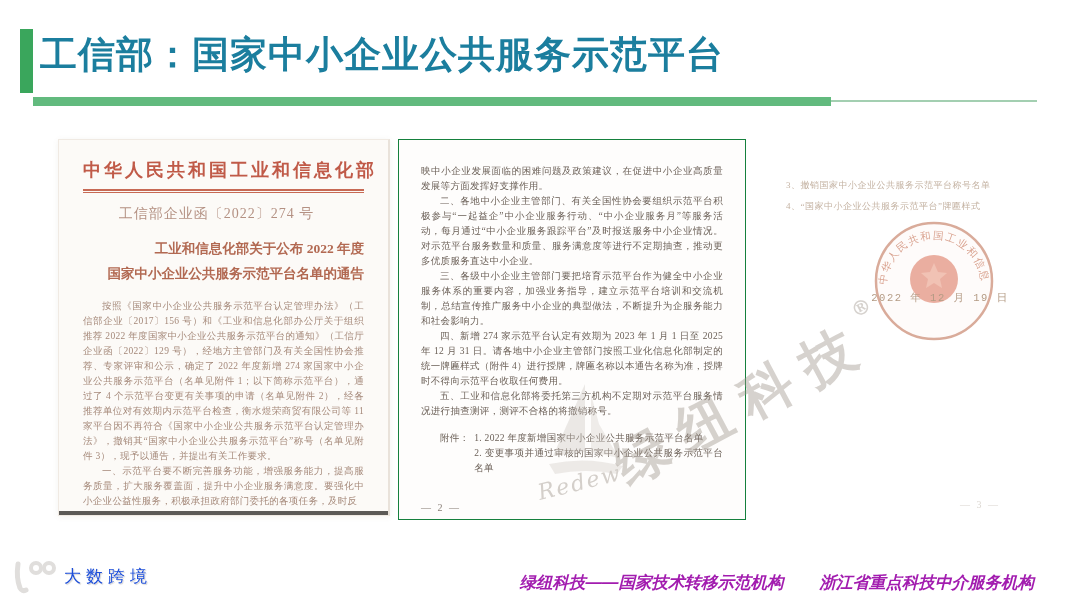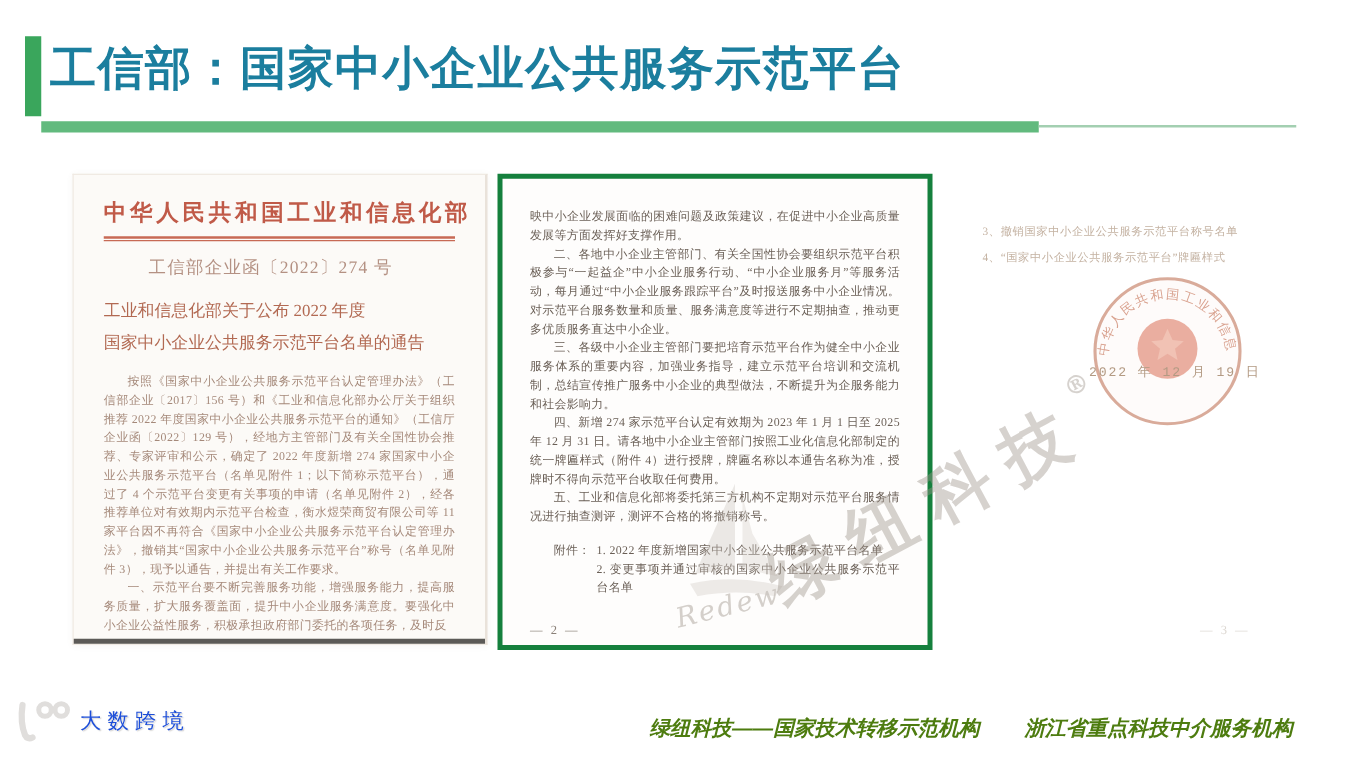--- a/index.html
+++ b/index.html
@@ -34,7 +34,7 @@
   .doc-body p.indent{ text-indent:2em; }
   .page-mid{
     left:398px; width:348px; height:381px; background:#fefdfc;
-    border:4px solid #15803d; padding:12px 22px 0 22px;
+    border:1px solid #15803d; padding:12px 22px 0 22px;
   }
   .page-mid .doc-body{ color:#6a5f56; }
   .attach{ margin-top:12px; font-size:9.5px; line-height:15px; color:#6a5f56; letter-spacing:.3px; }

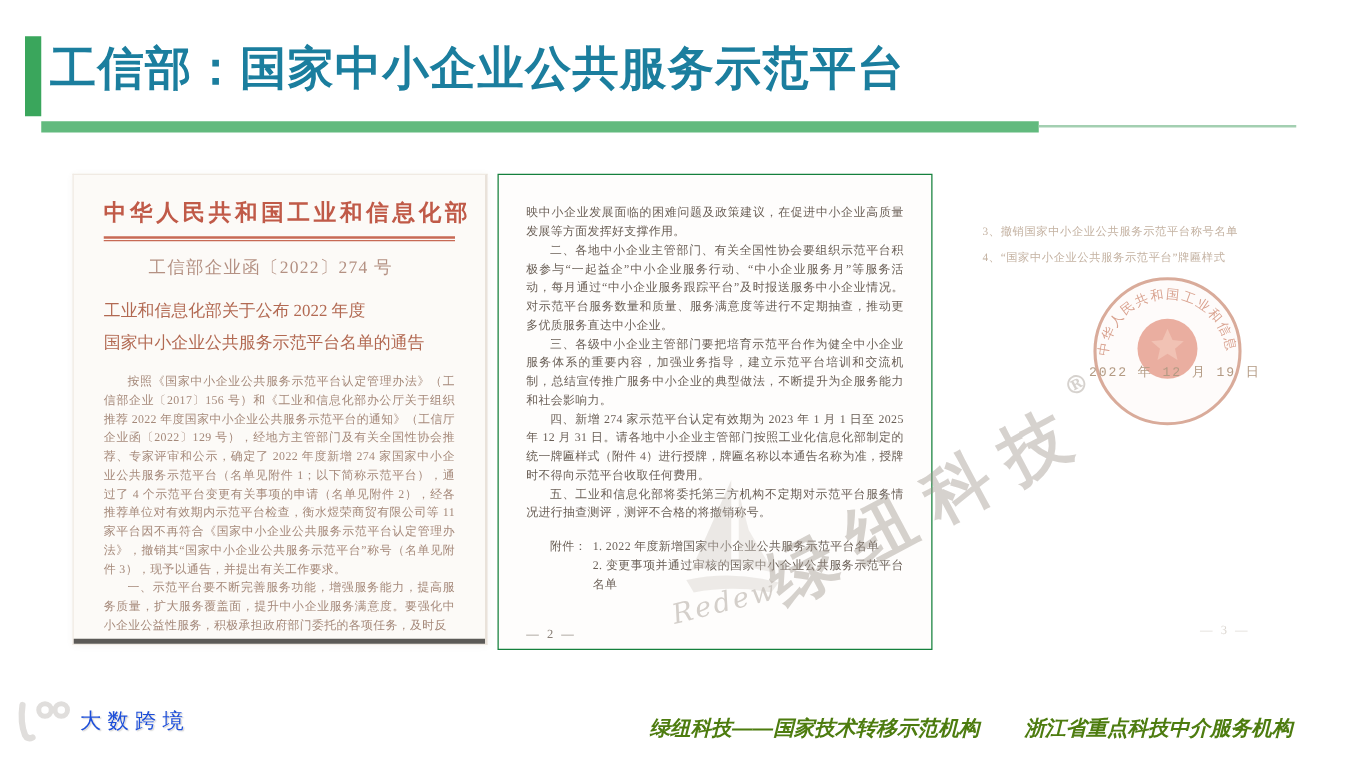--- a/index.html
+++ b/index.html
@@ -29,7 +29,7 @@
   .masthead{ text-align:center; color:#c05a48; font-weight:bold; font-size:18px; letter-spacing:3px; white-space:nowrap; margin-top:6px; }
   .masthead-rule{ margin-top:7px; border-top:2px solid #c76а55; border-top:2px solid #c76a55; border-bottom:1px solid #c76a55; height:4px; }
   .doc-number{ margin-top:12px; text-align:center; padding-right:14px; color:#b49183; font-size:14px; letter-spacing:1px; }
-  .doc-title{ margin-top:14px; text-align:left; color:#b26952; font-weight:normal; font-size:13.5px; line-height:1.85; }
+  .doc-title{ margin-top:14px; text-align:right; color:#b26952; font-weight:bold; font-size:13.5px; line-height:1.85; }
   .doc-body{ margin-top:12px; font-size:9.5px; line-height:15px; color:#a5897a; text-align:justify; letter-spacing:.3px; }
   .doc-body p.indent{ text-indent:2em; }
   .page-mid{

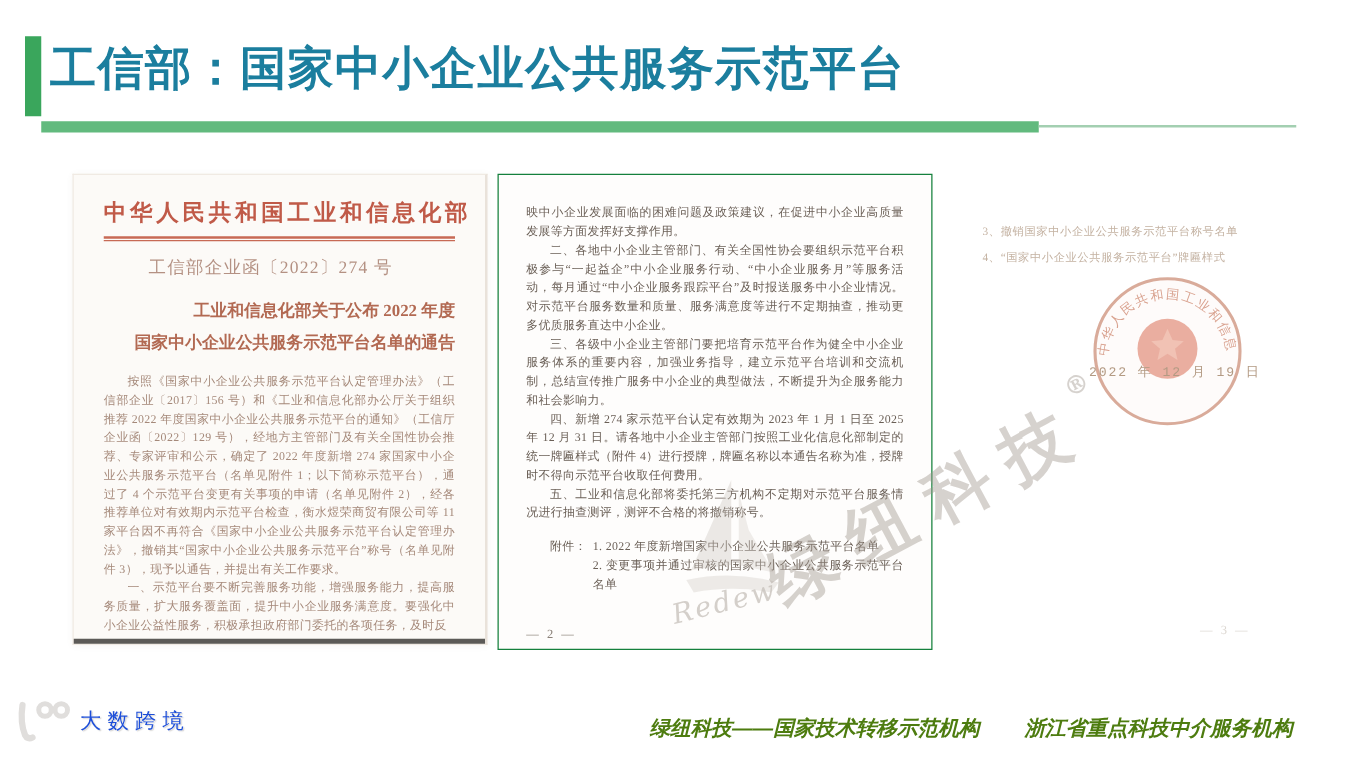--- a/index.html
+++ b/index.html
@@ -76,7 +76,7 @@
   }
   .footer-right{
     position:absolute; right:46px; top:572px; display:flex; gap:36px;
-    font-weight:bold; font-style:italic; font-size:16.5px; color:#4d7c0f; white-space:nowrap;
+    font-weight:bold; font-style:italic; font-size:16.5px; color:#a21caf; white-space:nowrap;
   }
 </style>
 </head>

